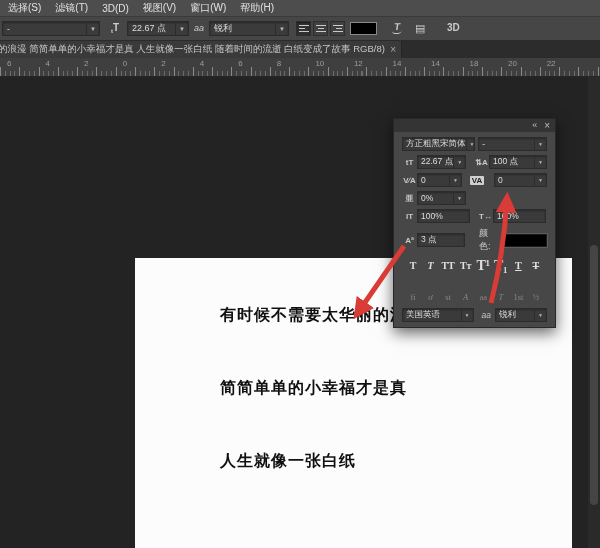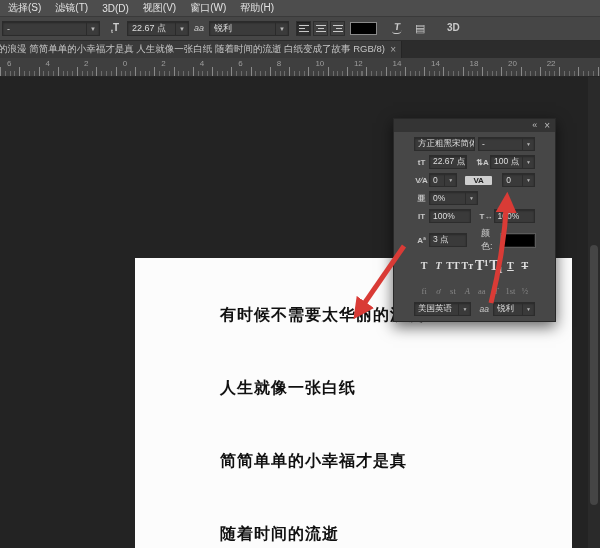--- a/index.html
+++ b/index.html
@@ -84,7 +84,7 @@
   .cp-tab.active{background:#474747;color:#e6e6e6;border:1px solid #2d2d2d;border-bottom:1px solid #474747;margin-bottom:-1px}
   .cp-tab.inactive{color:#989898}
   .cp-menu-icon{position:absolute;right:6px;top:4px;color:#b3b3b3;font-size:10px}
-  .cp-body{padding:4px 20px 5px}
+  .cp-body{padding:4px 8px 5px}
   .cp-row{display:flex;align-items:center;margin-top:4px}
   .cp-row:first-child{margin-top:1px}
   .pfld{display:flex;align-items:center;height:14px;background:#3a3a3a;border:1px solid #2c2c2c;

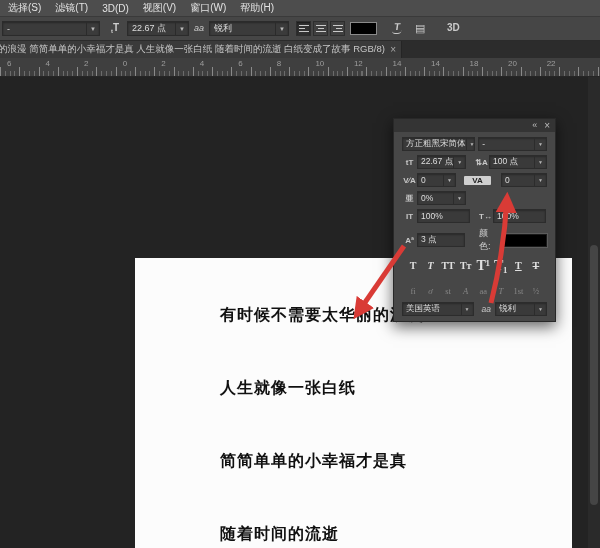--- a/index.html
+++ b/index.html
@@ -93,7 +93,7 @@
   .pfld .chev{margin-left:auto;width:11px;align-self:stretch;border-left:1px solid #2c2c2c;
     display:flex;align-items:center;justify-content:center;color:#b5b5b5;font-size:5px;flex:none}
   .cp-icon{width:15px;flex:none;font-size:8px;color:#c8c8c8;text-align:center;font-weight:bold;letter-spacing:0}
-  .cp-icon.hilite{background:#cfcfcf;color:#222;border-radius:1px;margin-right:10px;width:27px}
+  .cp-icon.hilite{background:#cfcfcf;color:#222;border-radius:1px;margin-right:10px;width:14px}
   .w48{width:49px}.w58{width:58px}.w78{width:78px}.w72{width:73px}.w52{width:53px}
   .ml8{margin-left:8px}.ml3{margin-left:3px}
   .cp-color-label{font-size:9px;color:#cfcfcf;margin-left:14px}

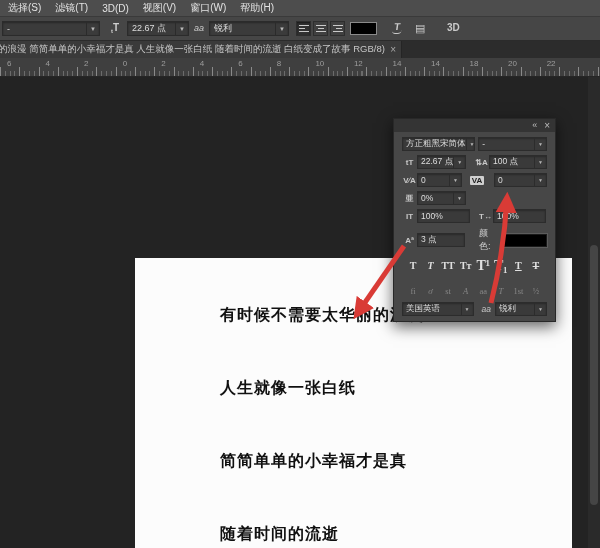--- a/index.html
+++ b/index.html
@@ -106,7 +106,7 @@
   .style-btn:nth-child(5),.style-btn:nth-child(6){font-size:14px}
   .style-btn:nth-child(7){text-decoration:underline}
   .style-btn:nth-child(8){text-decoration:line-through}
-  .otf-row{display:flex;justify-content:space-between;padding:0 3px;margin-top:12px}
+  .otf-row{display:flex;justify-content:space-between;padding:0 3px;margin-top:18px}
   .otf-btn{width:16px;height:13px;text-align:center;line-height:13px;font-size:8.5px;color:#878787;
     font-family:"Liberation Serif",serif}
   .otf-btn:nth-child(2),.otf-btn:nth-child(4),.otf-btn:nth-child(6){font-style:italic}

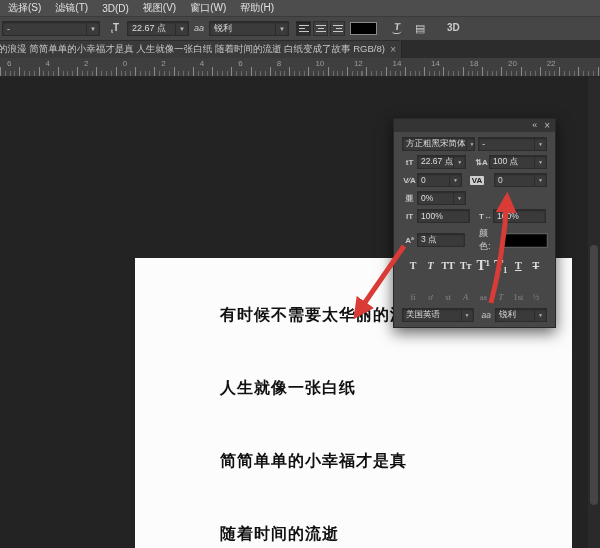--- a/index.html
+++ b/index.html
@@ -193,8 +193,8 @@
 
 <div class="canvas">
     <div class="canvas-line">有时候不需要太华丽的浪漫</div>
+    <div class="canvas-line">简简单单的小幸福才是真</div>
     <div class="canvas-line">人生就像一张白纸</div>
-    <div class="canvas-line">简简单单的小幸福才是真</div>
     <div class="canvas-line">随着时间的流逝</div>
   </div>
 

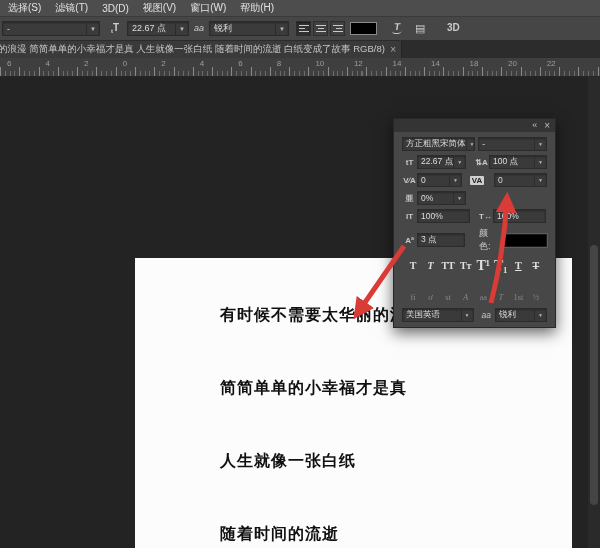--- a/index.html
+++ b/index.html
@@ -195,7 +195,6 @@
     <div class="canvas-line">有时候不需要太华丽的浪漫</div>
     <div class="canvas-line">简简单单的小幸福才是真</div>
     <div class="canvas-line">人生就像一张白纸</div>
-    <div class="canvas-line">随着时间的流逝</div>
   </div>
 
 <div class="scroll-track"></div>

